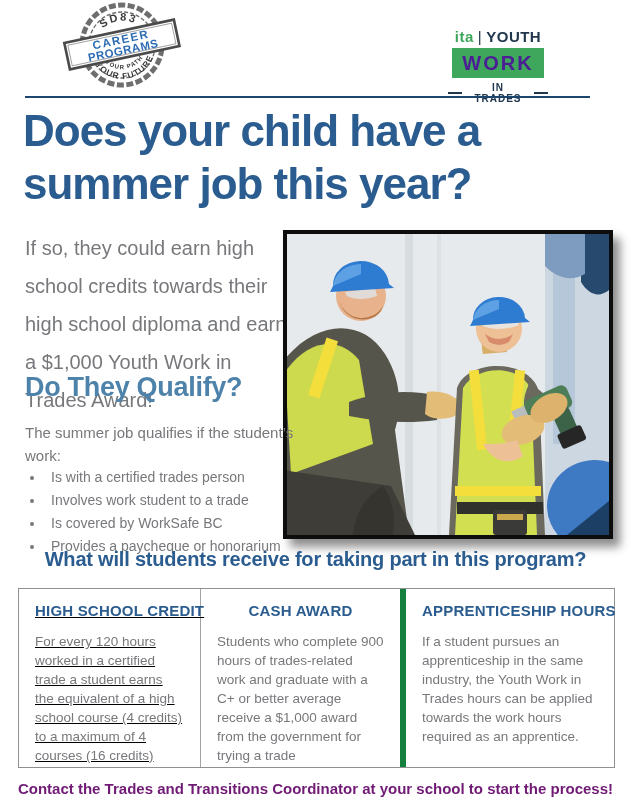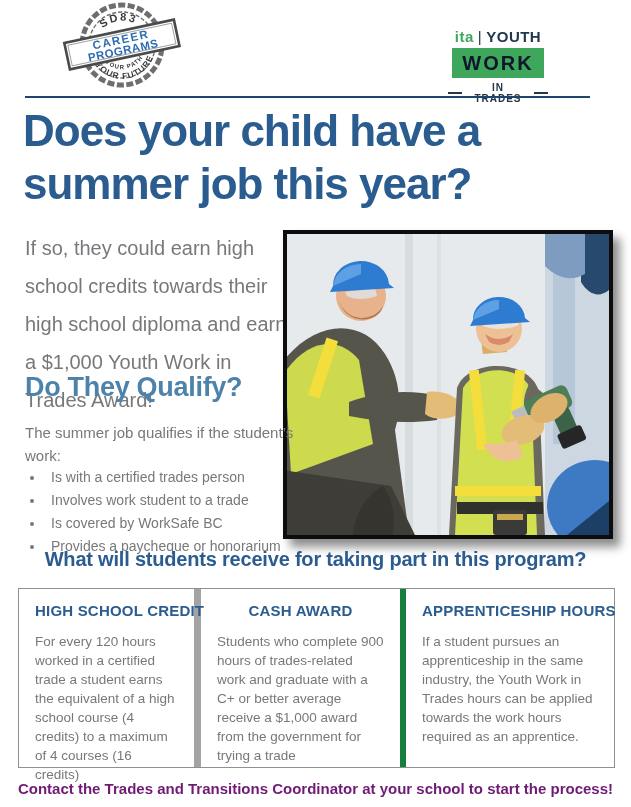--- a/index.html
+++ b/index.html
@@ -13,7 +13,7 @@
   .ita-top{font-size:15px;font-weight:bold;color:#21374d;letter-spacing:.5px;display:flex;justify-content:center;gap:4px;align-items:baseline;}
   .ita-prefix{color:#3fa75c;}
   .ita-divider{color:#21374d;font-weight:normal;}
-  .work-box{margin:3px auto 4px auto;width:92px;height:30px;background:#3fa75c;color:#0f172a;
+  .work-box{margin:3px auto 4px auto;width:92px;height:30px;background:#3fa75c;color:#4c1d95;
     font-size:20px;font-weight:bold;letter-spacing:2px;display:flex;align-items:center;justify-content:center;}
   .ita-bottom{display:flex;align-items:center;justify-content:center;gap:6px;color:#21374d;
     font-size:10px;font-weight:bold;letter-spacing:1px;}

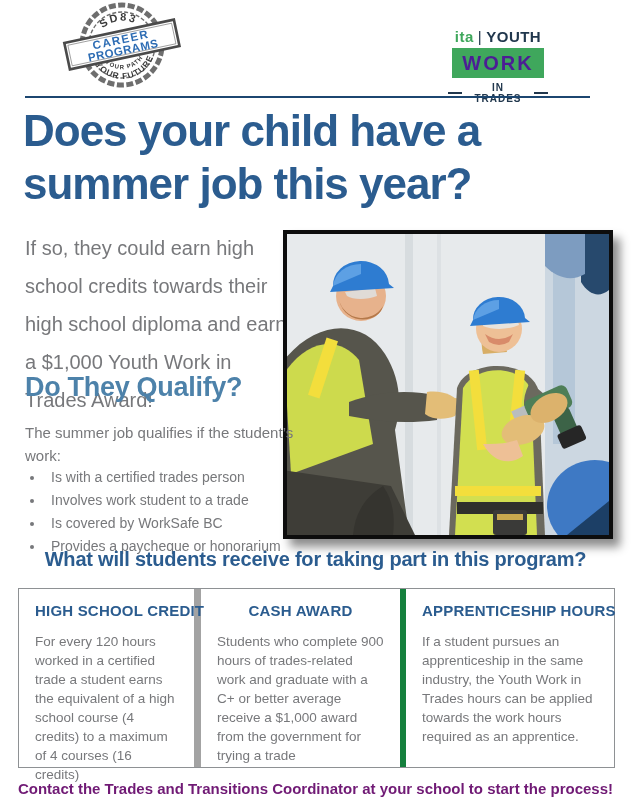--- a/index.html
+++ b/index.html
@@ -40,7 +40,7 @@
   .receive-table{position:absolute;left:18px;top:588px;width:597px;height:180px;
     border:1px solid #8e9194;display:flex;box-sizing:border-box;}
   .col{box-sizing:border-box;padding:13px 16px 0 16px;}
-  .col1{width:182px;border-right:7px solid #a3a3a3;}
+  .col1{width:182px;border-right:1px solid #a3a3a3;text-decoration:underline;}
   .col2{width:207px;border-right:6px solid #15803d;}
   .col3{width:208px;}
   .col-header{text-align:center;color:#2b5c8f;font-size:15px;font-weight:bold;letter-spacing:.2px;margin-bottom:13px;white-space:nowrap;}

